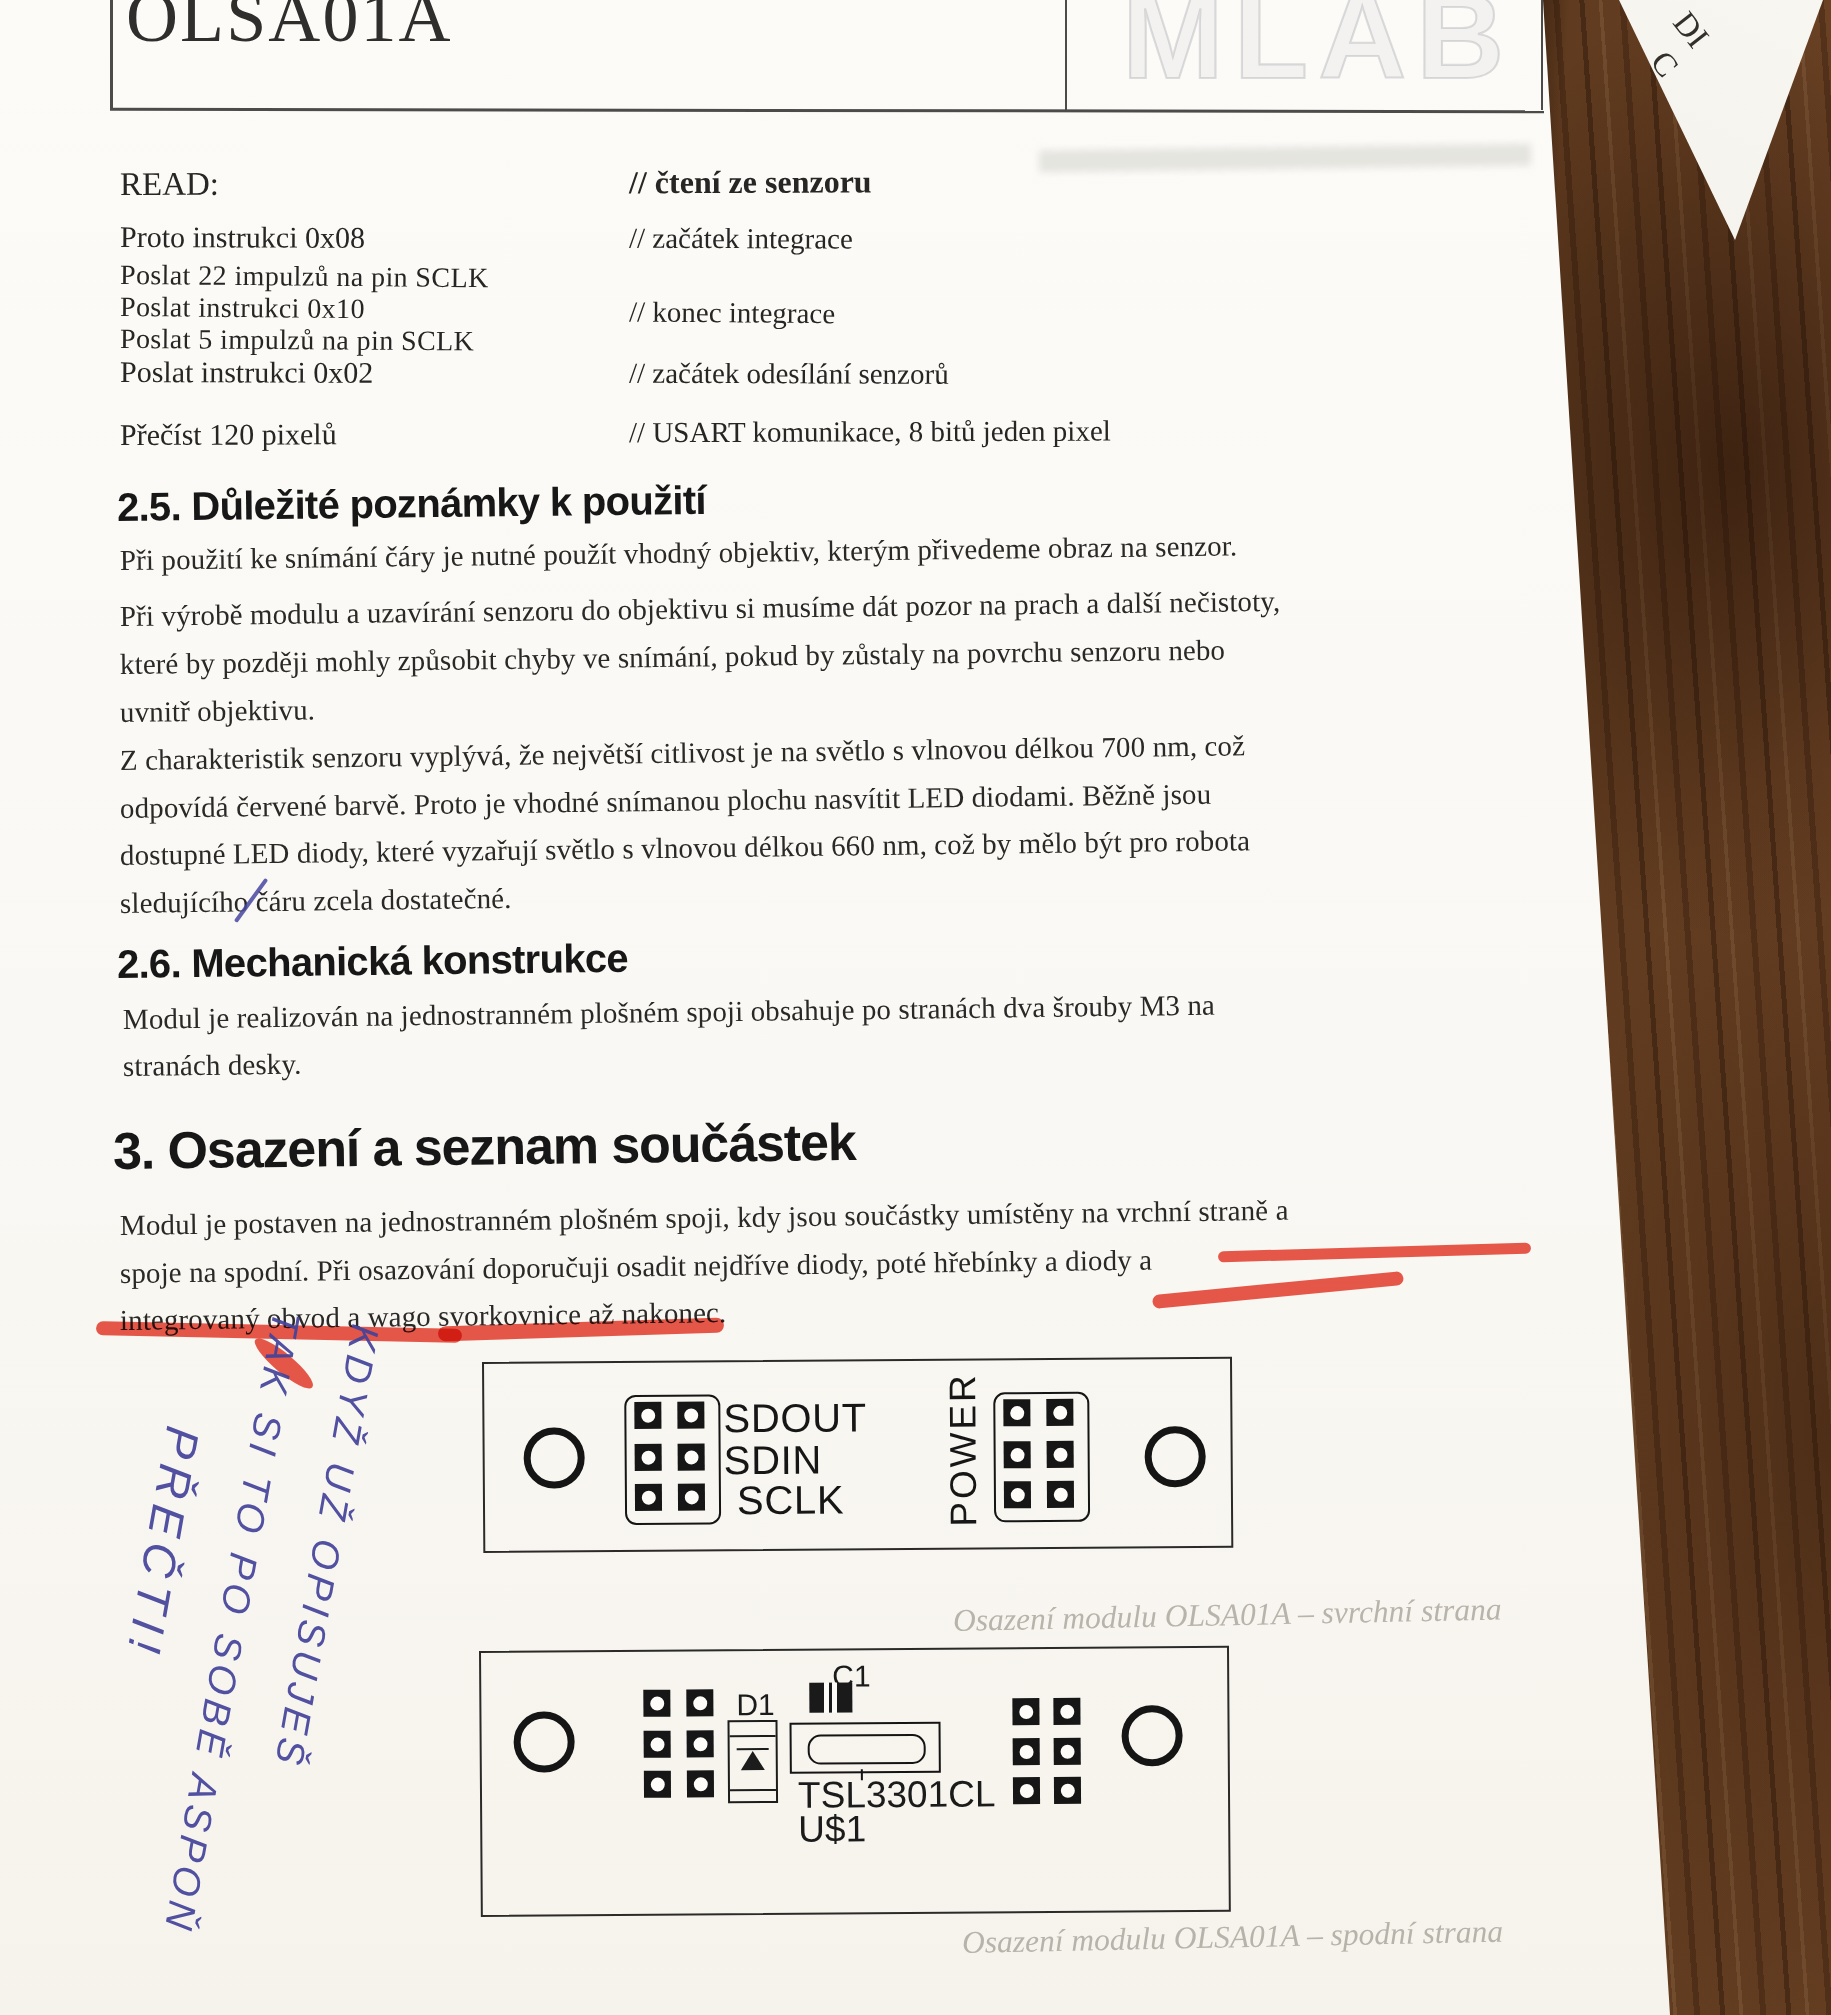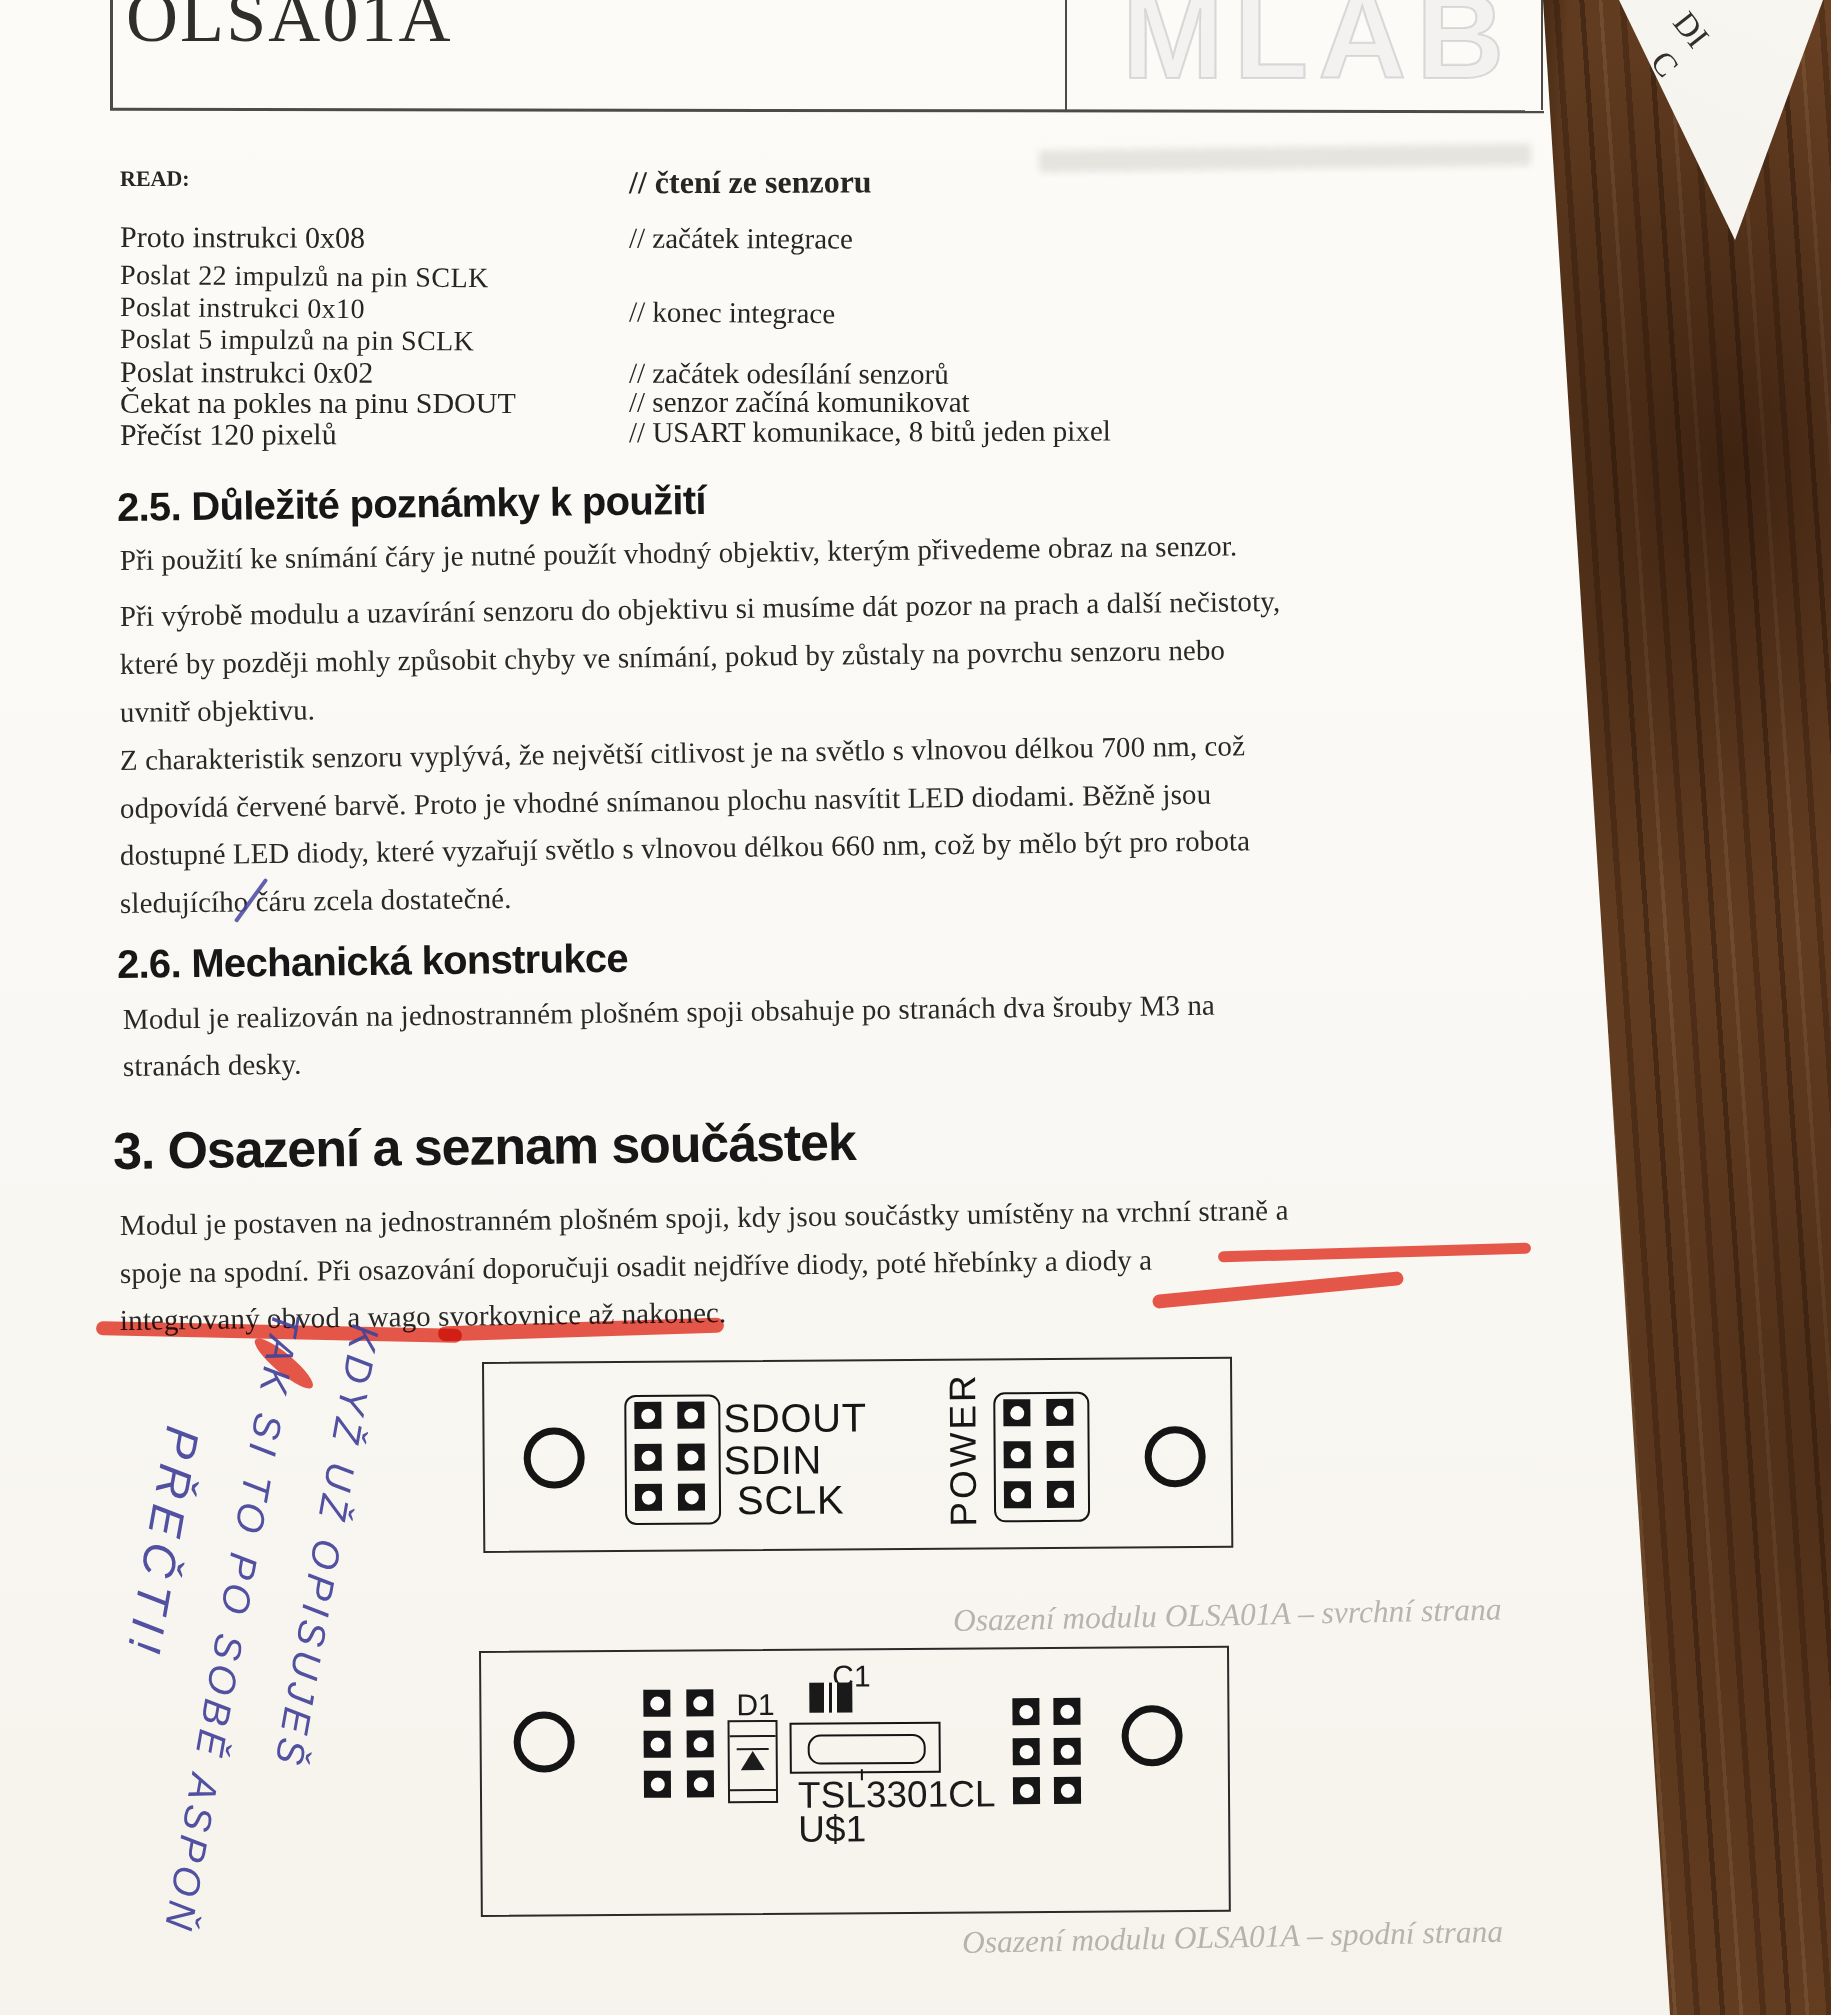--- a/index.html
+++ b/index.html
@@ -48,7 +48,7 @@
     transform-origin:left center;font-family:"Liberation Serif",serif;color:#272624;}
   .read-row .cmd{position:absolute;left:0;top:0;font-size:30px;}
   .read-row .cmt{position:absolute;left:509px;top:0;font-size:29px;}
-  .rr-bold .cmd{font-weight:bold;font-size:22px;}
+  .rr-bold .cmd{font-weight:normal;font-size:33px;}
   .rr-bold .cmt{font-weight:bold;font-size:32px;}
   .rr-small .cmd{font-size:28px;letter-spacing:0.4px;}
 

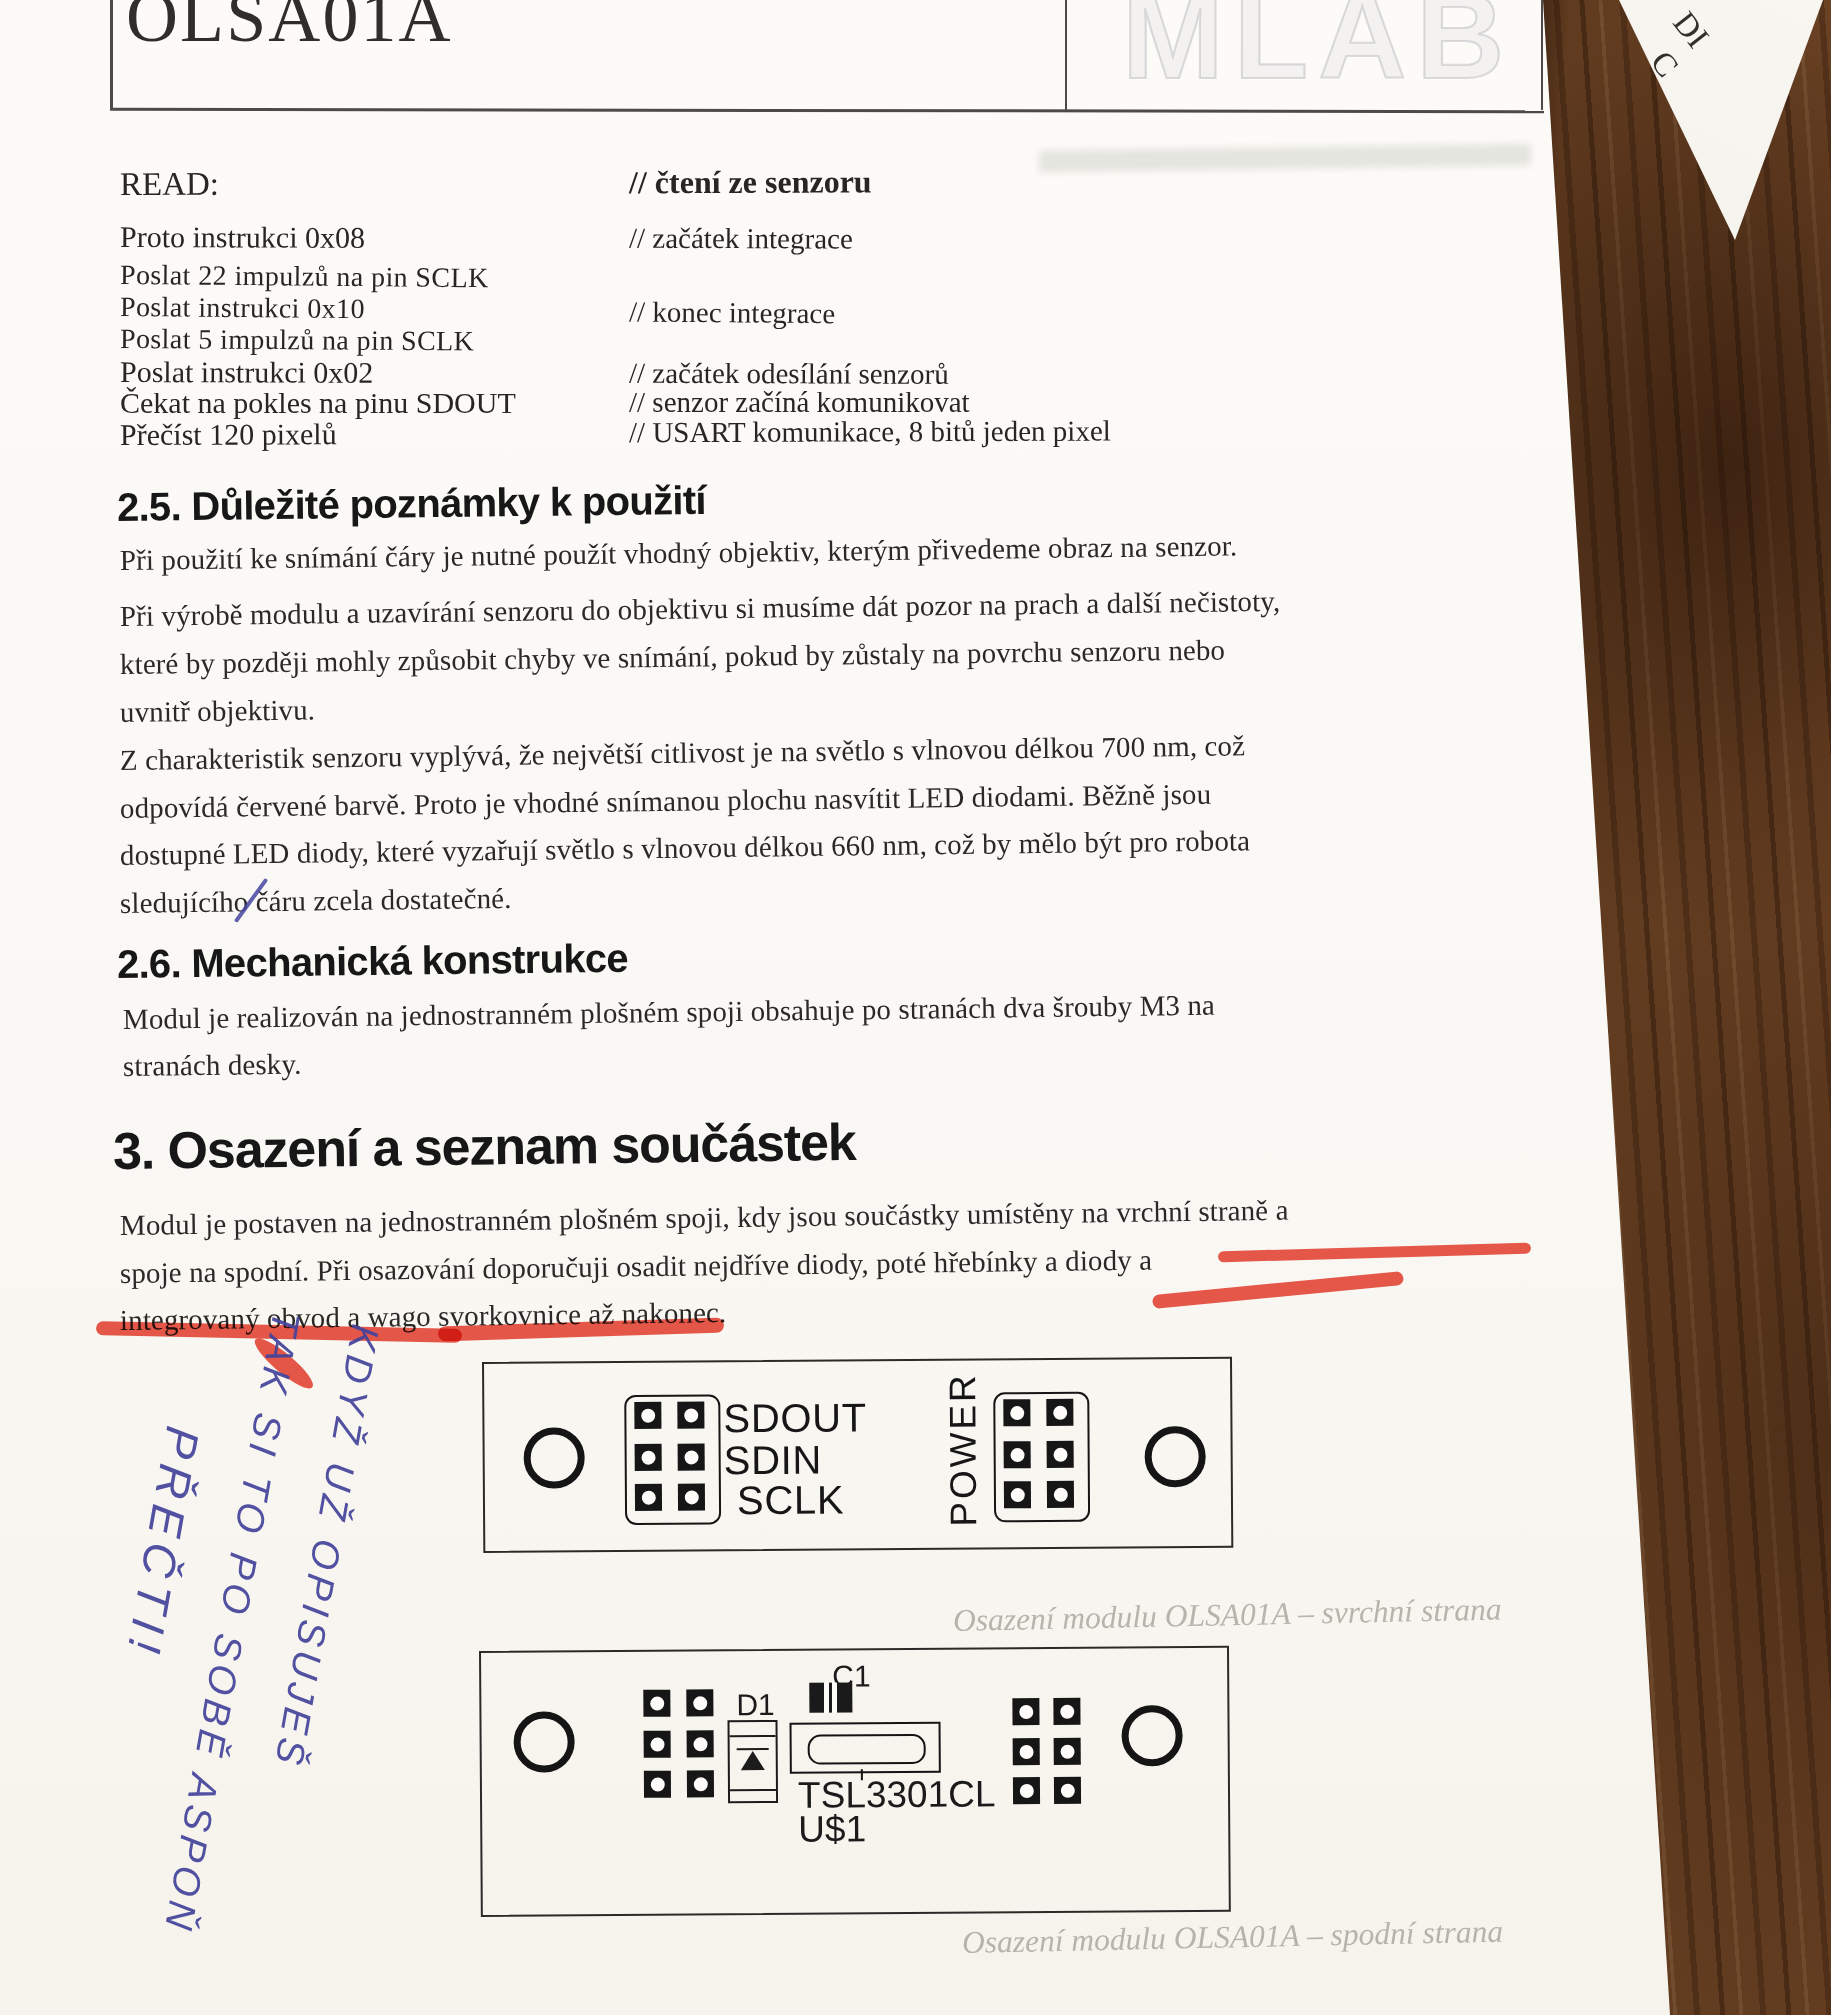--- a/index.html
+++ b/index.html
@@ -147,10 +147,6 @@
   <div class="read-row" style="top:355px;transform:rotate(.2deg);">
     <span class="cmd">Poslat instrukci 0x02</span>
     <span class="cmt">// začátek odesílání senzorů</span>
-  </div>
-  <div class="read-row" style="top:386px;">
-    <span class="cmd">Čekat na pokles na pinu SDOUT</span>
-    <span class="cmt">// senzor začíná komunikovat</span>
   </div>
   <div class="read-row" style="top:418px;transform:rotate(-.2deg);">
     <span class="cmd">Přečíst 120 pixelů</span>

